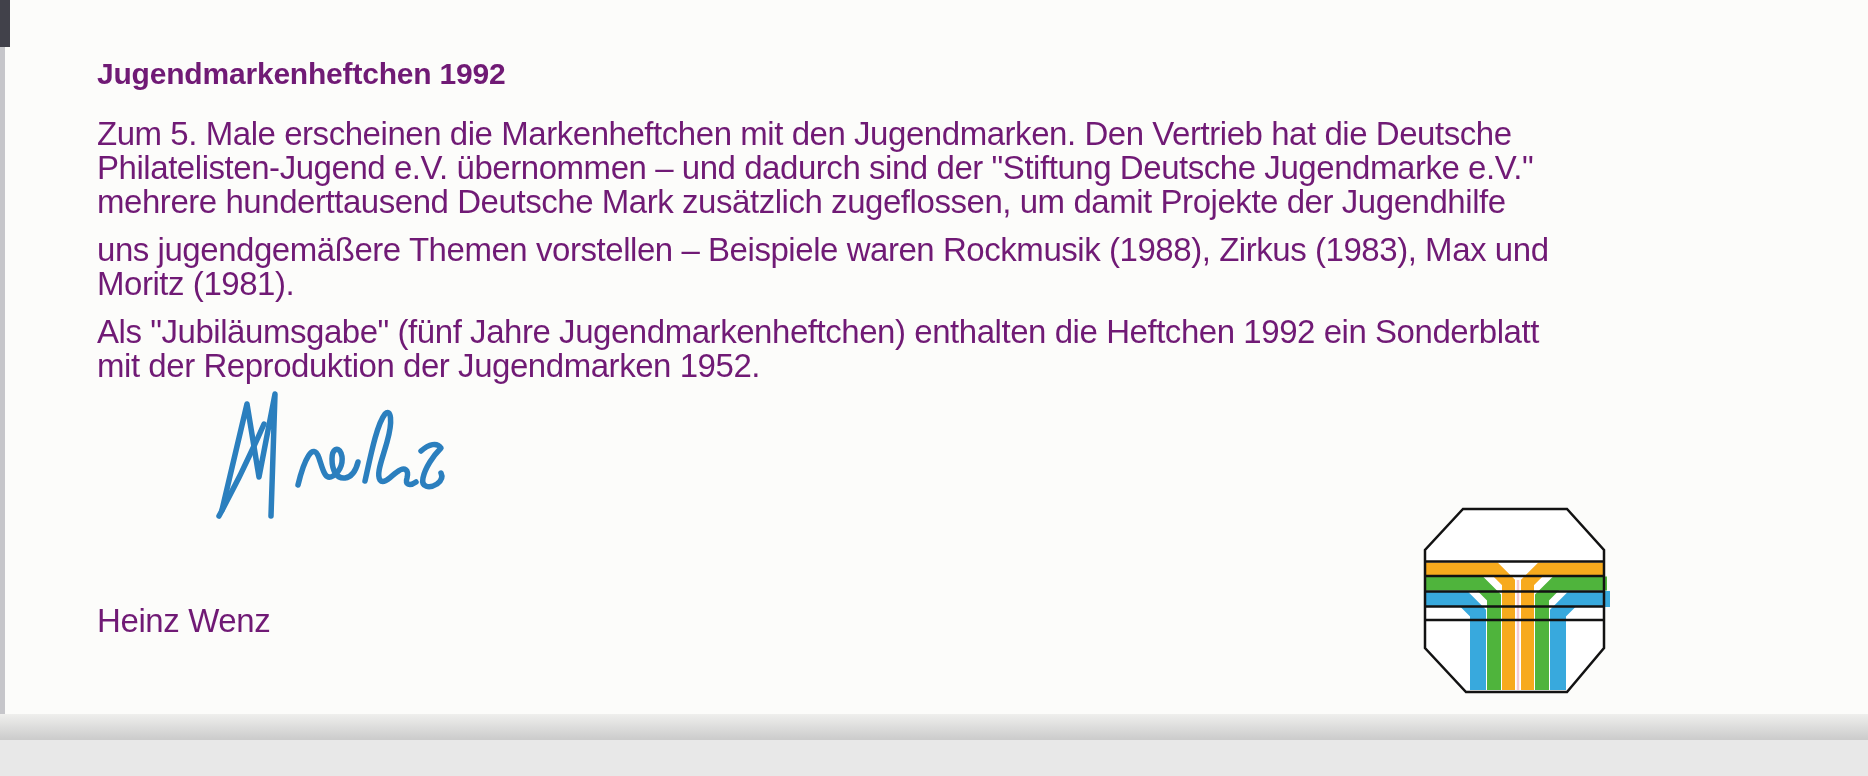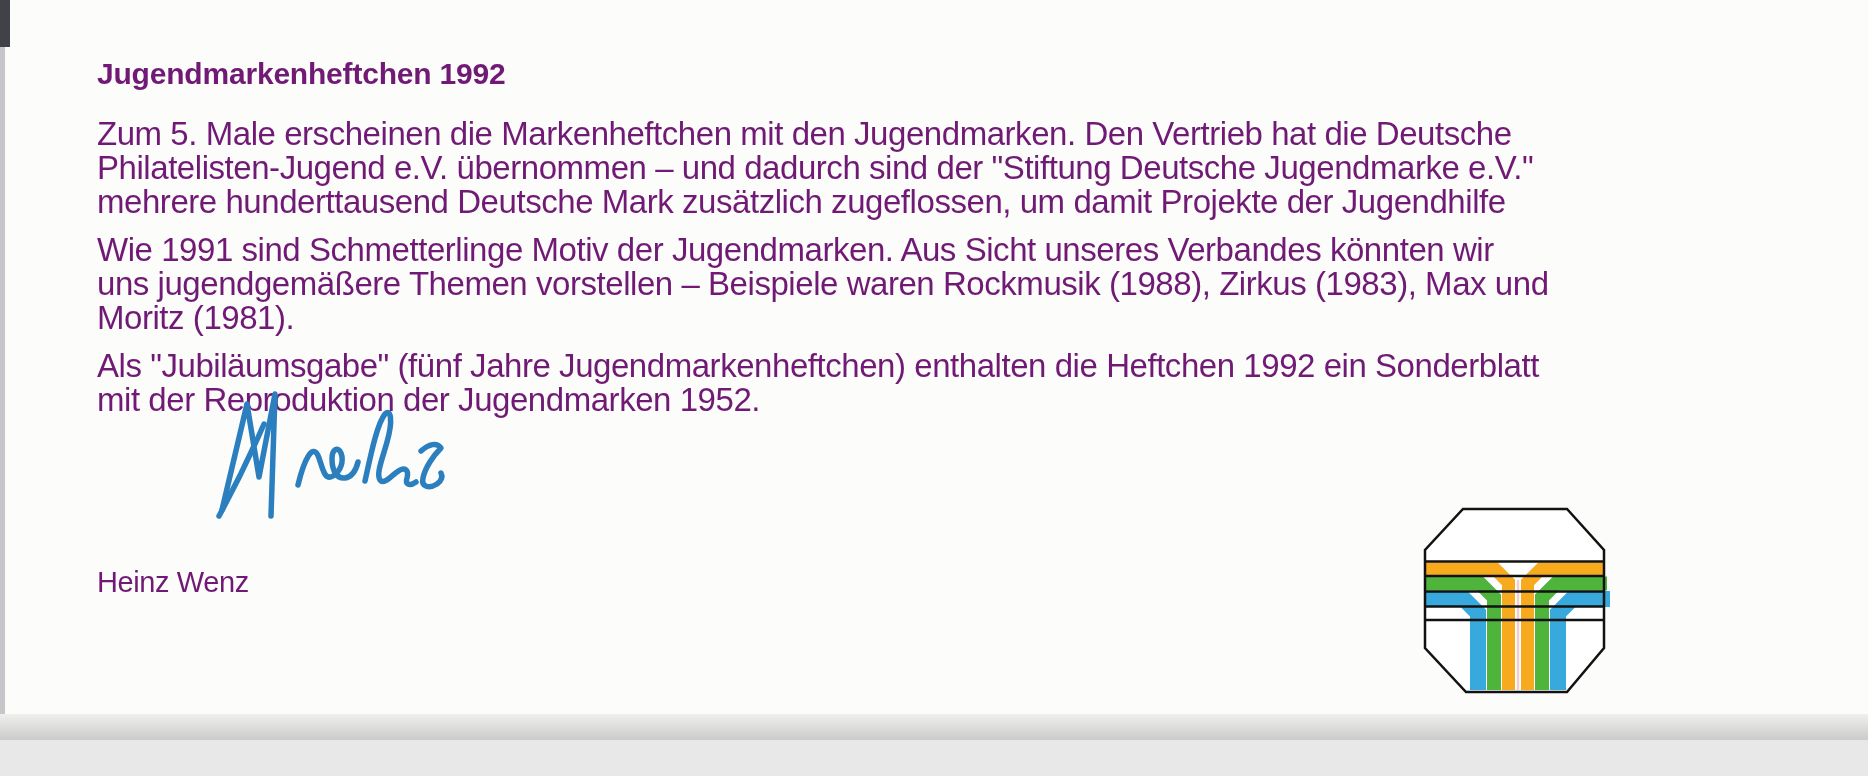--- a/index.html
+++ b/index.html
@@ -57,7 +57,6 @@
         <div>mehrere hunderttausend Deutsche Mark zusätzlich zugeflossen, um damit Projekte der Jugendhilfe</div>
       </div>
     <div class="para">
-        <div>Wie 1991 sind Schmetterlinge Motiv der Jugendmarken. Aus Sicht unseres Verbandes könnten wir</div>
         <div>uns jugendgemäßere Themen vorstellen – Beispiele waren Rockmusik (1988), Zirkus (1983), Max und</div>
         <div>Moritz (1981).</div>
       </div>

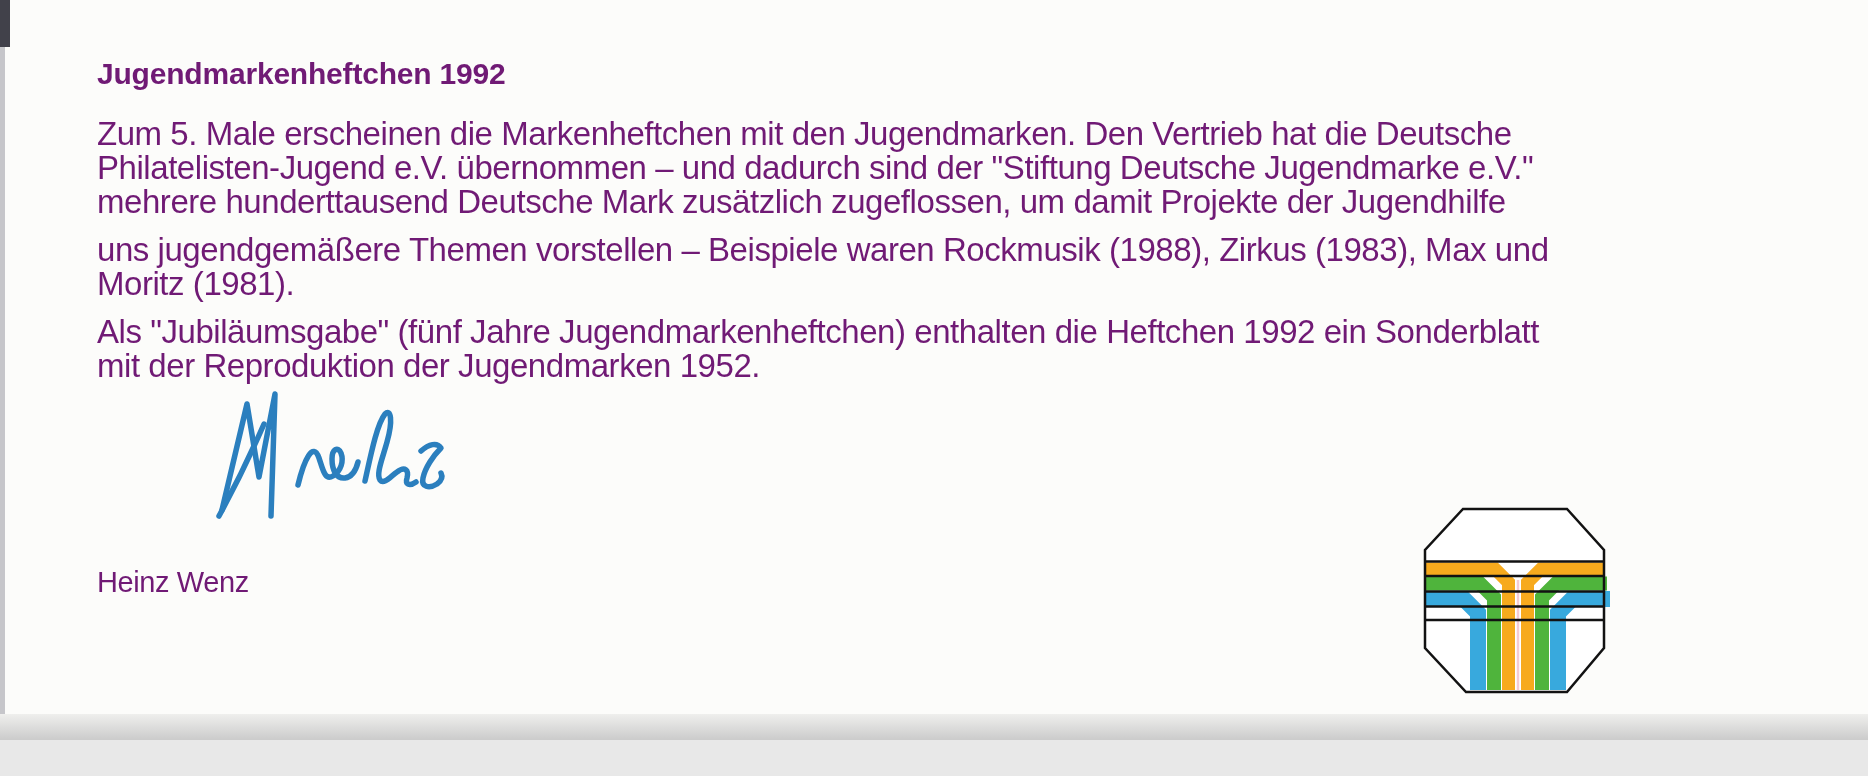--- a/index.html
+++ b/index.html
@@ -34,8 +34,8 @@
   .signature-svg{position:absolute;left:178px;top:384px;}
 
   .sig-block{
-    position:absolute;left:97px;top:566px;
-    font-size:29px;line-height:33px;letter-spacing:-0.4px;
+    position:absolute;left:97px;top:604px;
+    font-size:33px;line-height:33px;letter-spacing:-0.4px;
   }
   .logo-svg{position:absolute;left:1420px;top:500px;}
 </style>

